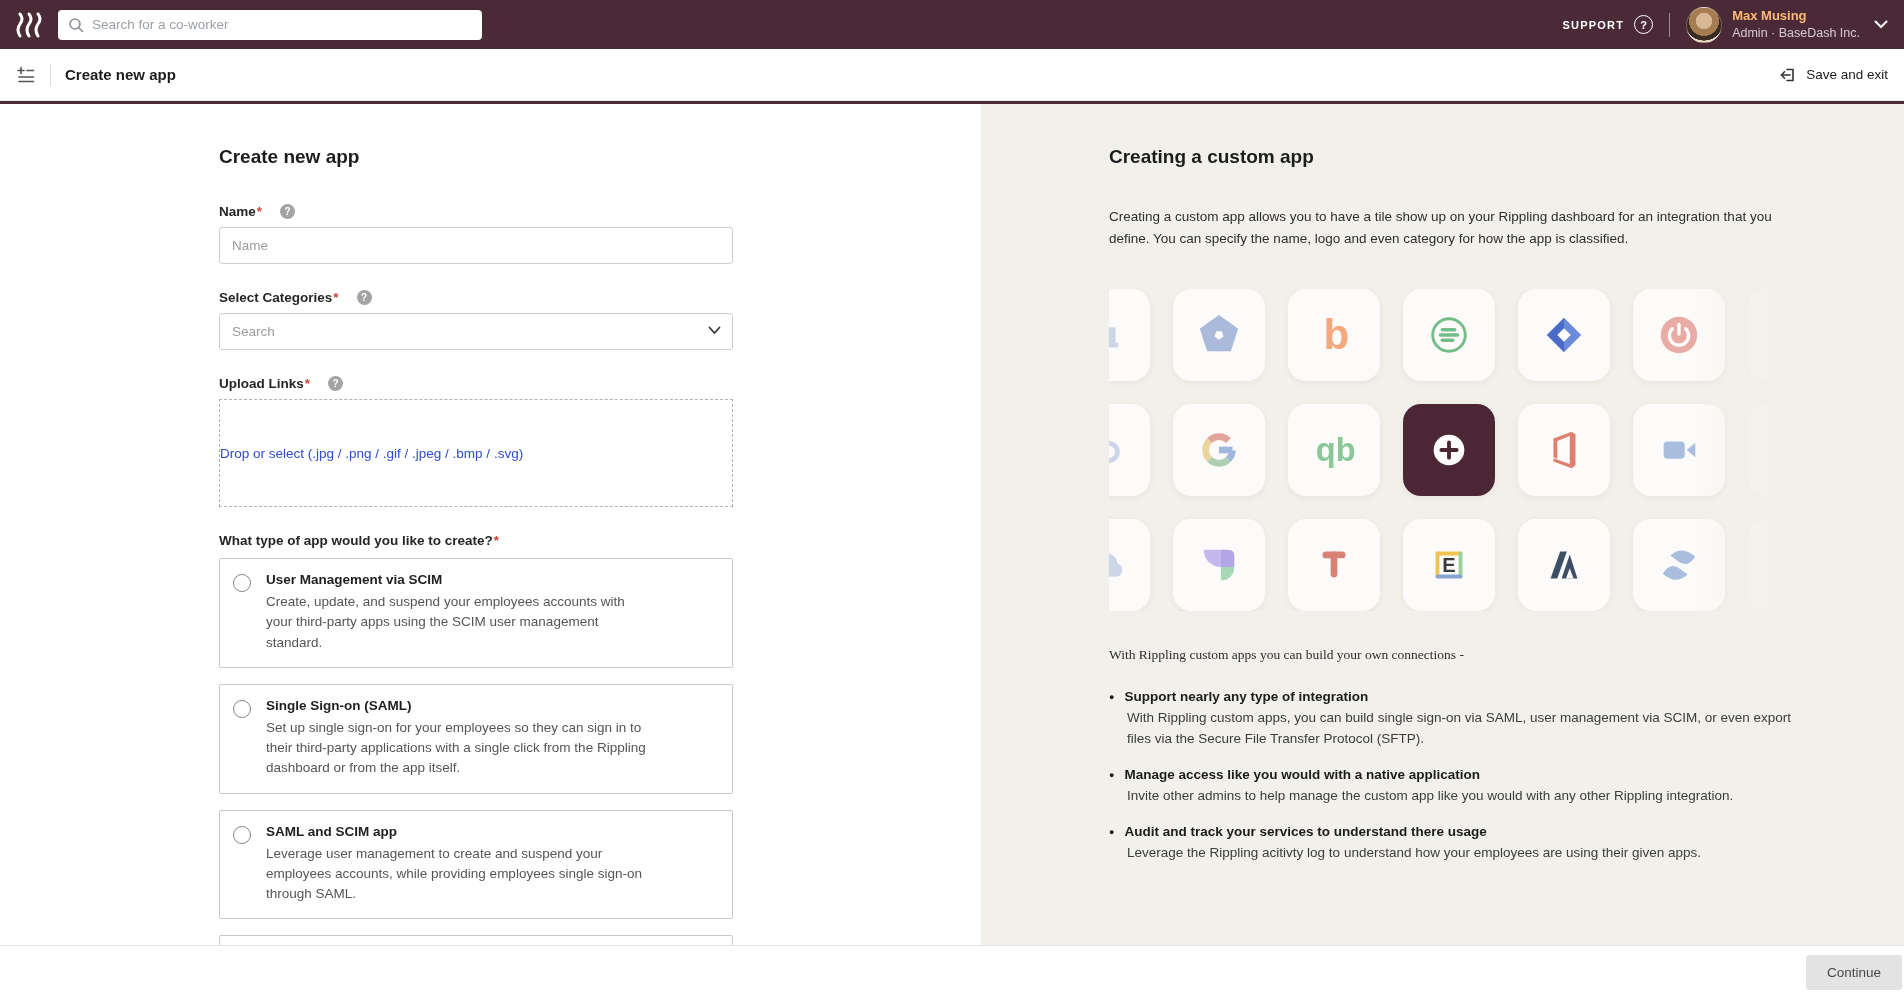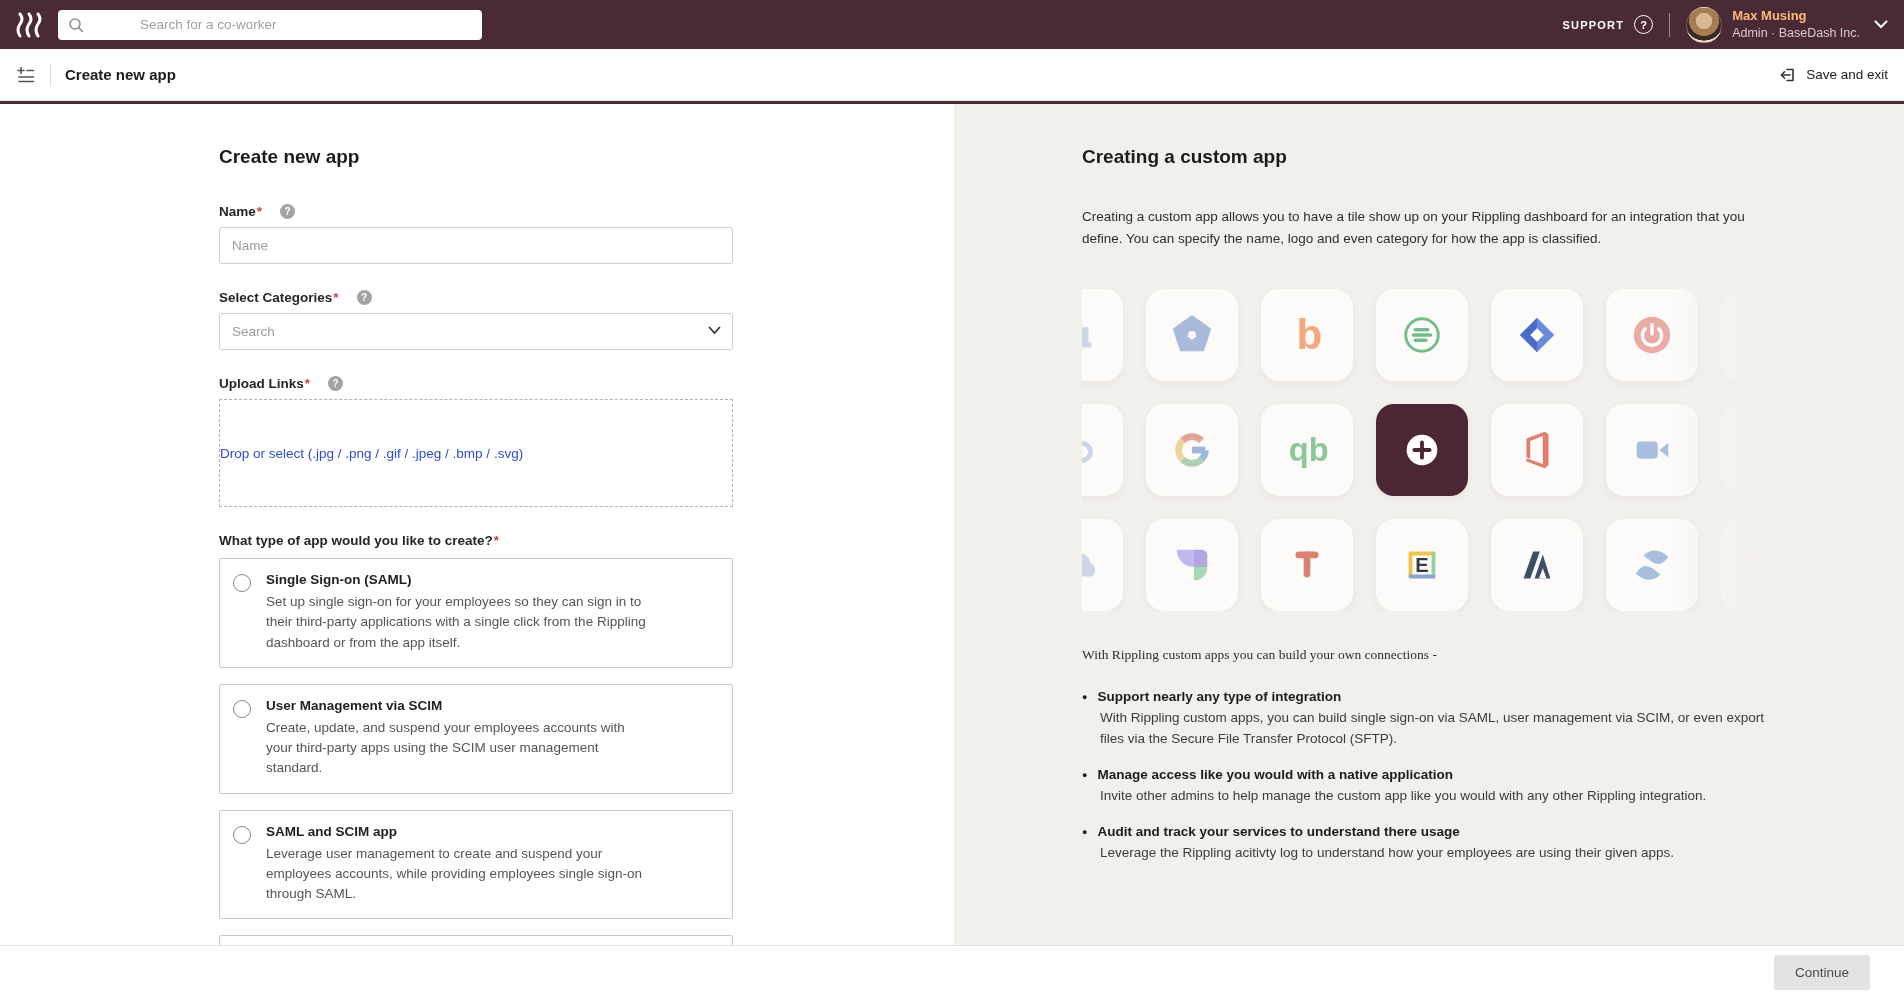--- a/index.html
+++ b/index.html
@@ -10,7 +10,7 @@
   
   .topbar { height:49px; background:#4b2a38; display:flex; align-items:center; padding:0 16px; }
   .logo { width:30px; height:28px; flex:0 0 auto; cursor:pointer; }
-  .searchbox { margin-left:12px; width:424px; height:30px; background:#fff; border-radius:4px; display:flex; align-items:center; padding:0 10px;gap:48px; }
+  .searchbox { margin-left:12px; width:424px; height:30px; background:#fff; border-radius:4px; display:flex; align-items:center; padding:0 10px; }
   .searchbox svg { flex:0 0 auto; }
   .searchbox input { border:none; outline:none; font-size:13.5px; margin-left:8px; width:100%; color:#333; font-family:"Liberation Sans",sans-serif; }
   .searchbox input::placeholder { color:#9aa0a6; }

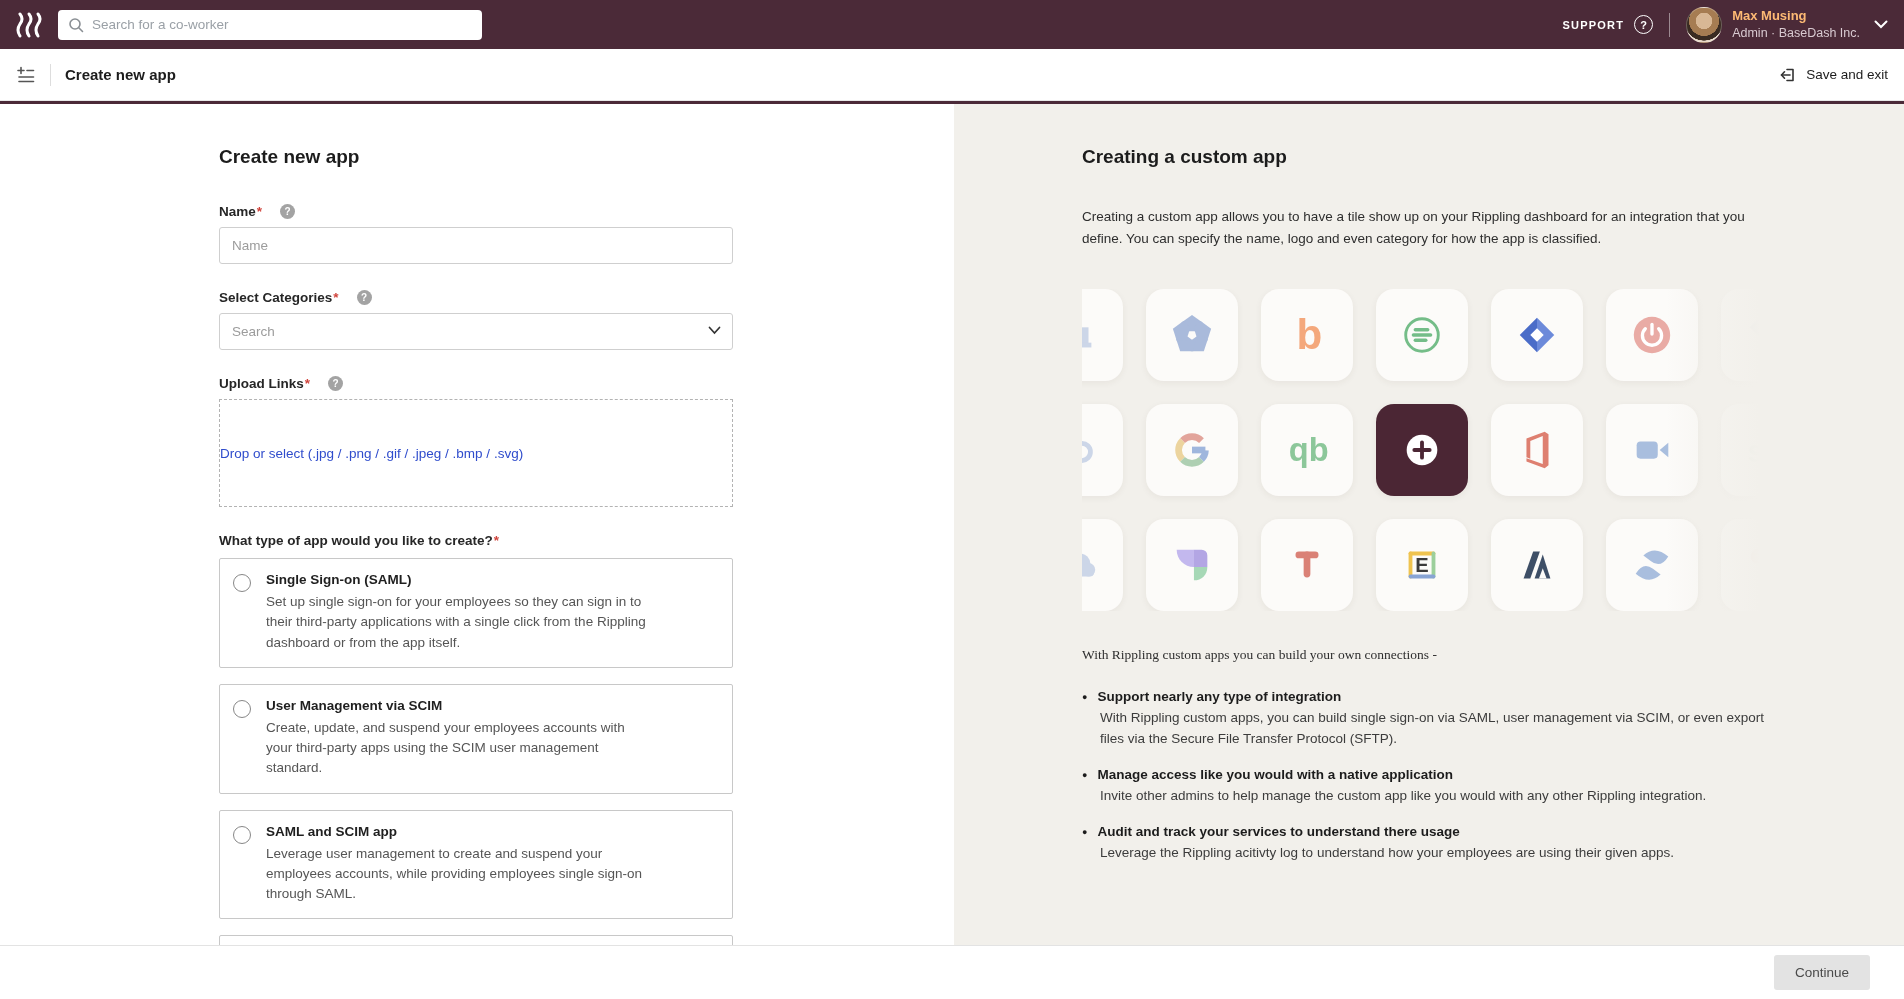--- a/index.html
+++ b/index.html
@@ -57,7 +57,7 @@
   .card .ct { font-size:13.5px; font-weight:bold; margin-bottom:5px; color:#1f1f1f; }
   .card .cd { font-size:13.5px; color:#555; line-height:1.5; max-width:385px; }
 
-  .right { flex:1; background:#f2f0eb; padding:42px 0 0 128px; }
+  .right { flex:1; background:#f2f0eb; padding:42px 0 0 128px;margin-left:27px; }
   .intro { margin-top:38px; width:676px; font-size:13.5px; line-height:1.6; color:#2e2e2e; }
   .gridwrap { margin-top:40px; width:694px; height:322px; overflow:hidden; position:relative; }
   .grid { display:grid; grid-template-columns:repeat(7,92px); grid-auto-rows:92px; gap:23px; margin-left:-51px; }

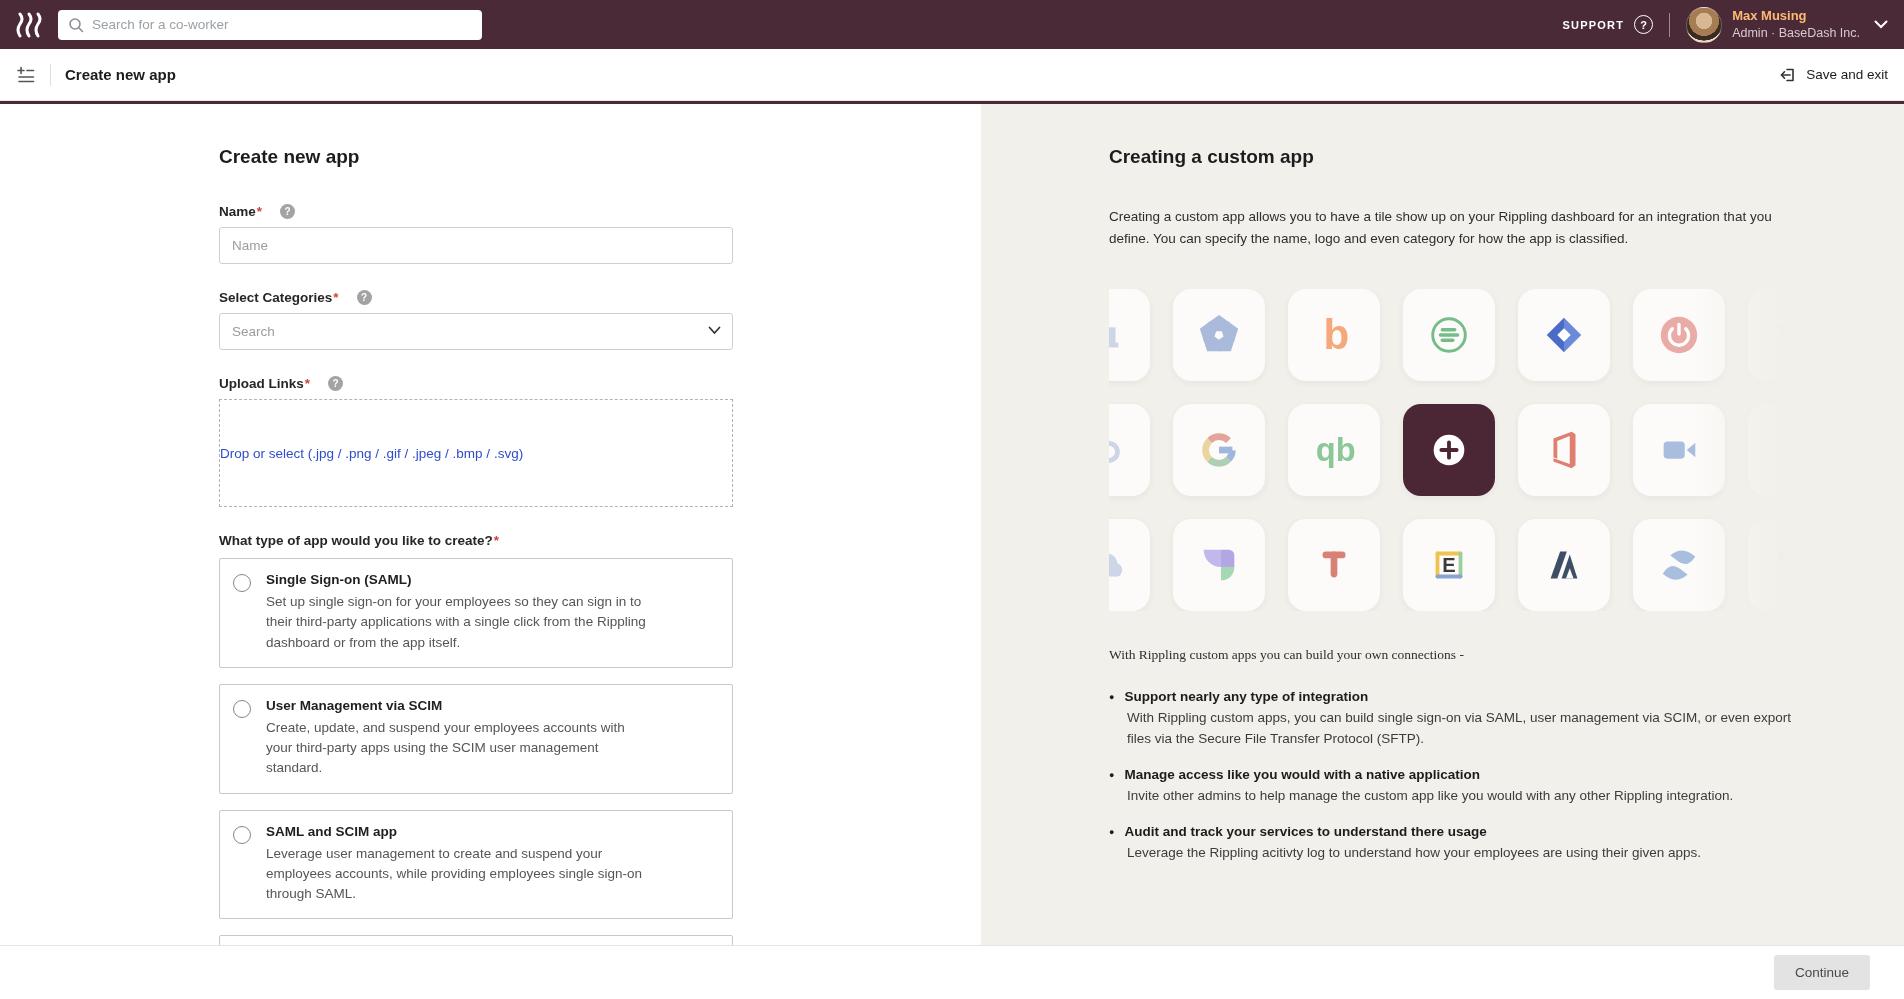--- a/index.html
+++ b/index.html
@@ -179,16 +179,16 @@
           <div class="card">
             <div class="radio"></div>
             <div>
-              <div class="ct">Single Sign-on (SAML)</div>
-              <div class="cd">Set up single sign-on for your employees so they can sign in to their third-party applications with a single click from the Rippling dashboard or from the app itself.</div>
+              <div class="ct">User Management via SCIM</div>
+              <div class="cd">Create, update, and suspend your employees accounts with your third-party apps using the SCIM user management standard.</div>
             </div>
           </div>
 
           <div class="card">
             <div class="radio"></div>
             <div>
-              <div class="ct">User Management via SCIM</div>
-              <div class="cd">Create, update, and suspend your employees accounts with your third-party apps using the SCIM user management standard.</div>
+              <div class="ct">Single Sign-on (SAML)</div>
+              <div class="cd">Set up single sign-on for your employees so they can sign in to their third-party applications with a single click from the Rippling dashboard or from the app itself.</div>
             </div>
           </div>
 

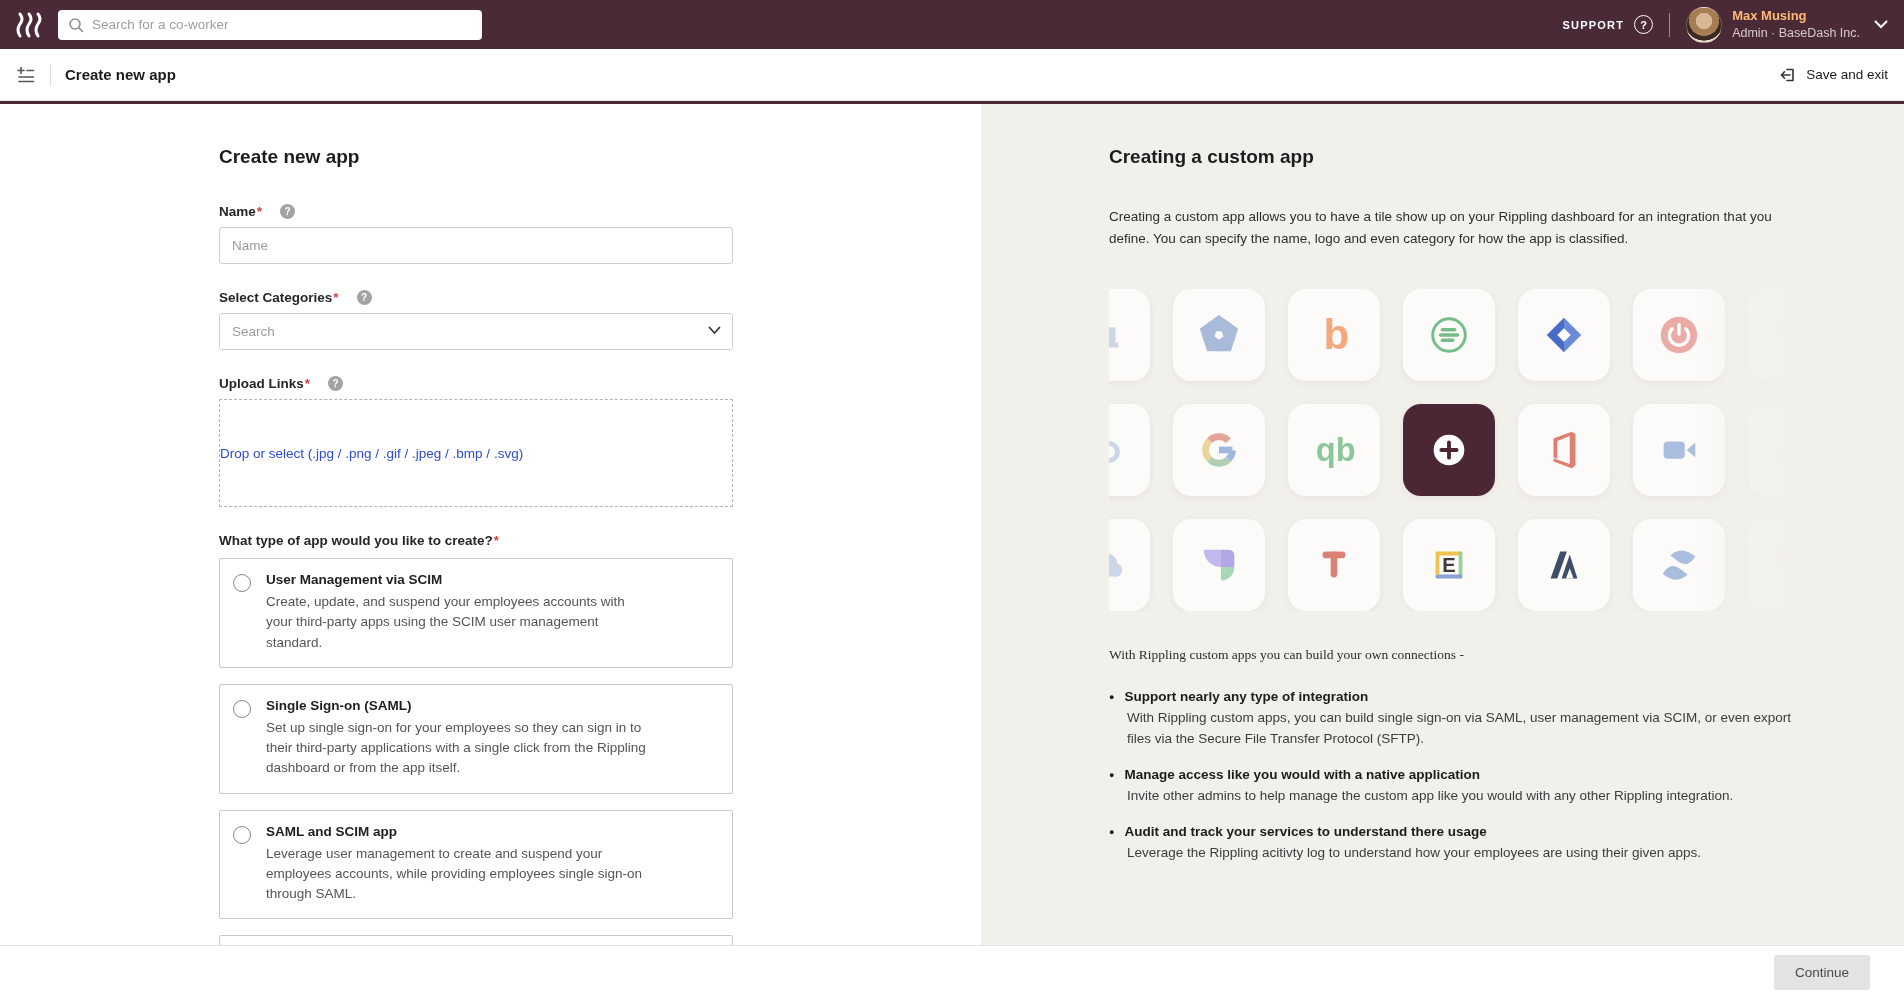--- a/index.html
+++ b/index.html
@@ -74,7 +74,7 @@
 
   
   .footer { height:54px; background:#fff; border-top:1px solid #e3e3e3; position:relative; }
-  .continue { position:absolute; right:34px; top:9px; background:#e3e3e3; border:none; border-radius:3px; padding:10px 21px; font-size:13.5px; color:#4a4a4a; font-family:"Liberation Sans",sans-serif; cursor:pointer; }
+  .continue { position:absolute; right:2px; top:9px; background:#e3e3e3; border:none; border-radius:3px; padding:10px 21px; font-size:13.5px; color:#4a4a4a; font-family:"Liberation Sans",sans-serif; cursor:pointer; }
   svg text { font-family:"Liberation Sans",sans-serif; }
 </style>
 </head>

